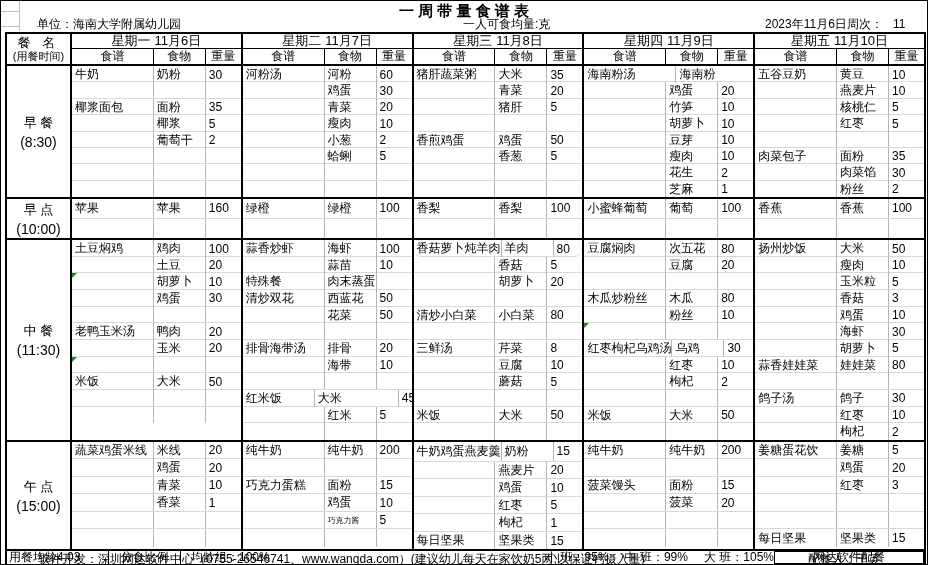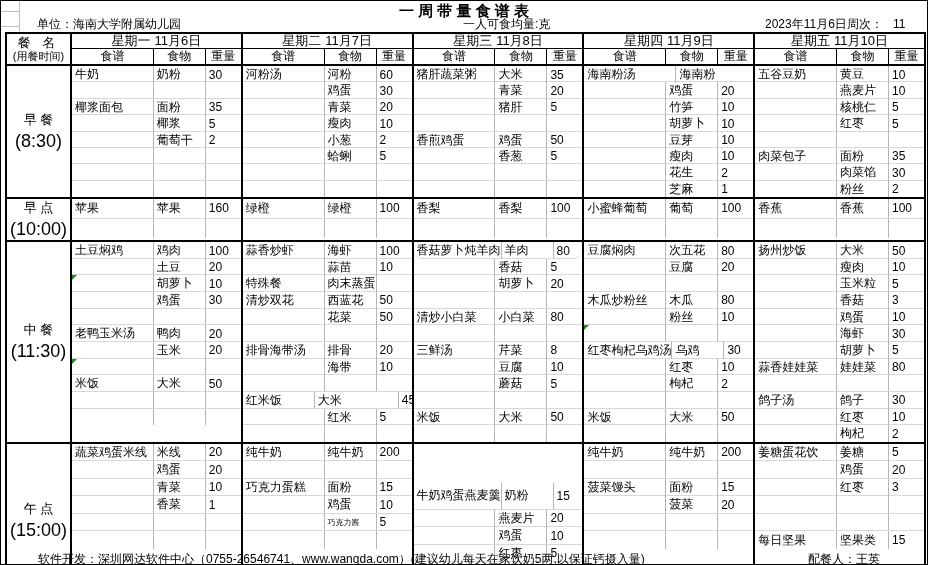--- a/index.html
+++ b/index.html
@@ -44,7 +44,7 @@
   .section{display:grid;grid-template-columns:63px repeat(5,1fr);border-bottom:2px solid #000;box-sizing:border-box;}
   .section:last-of-type{border-bottom:none;}
   .mlabel{display:flex;flex-direction:column;justify-content:center;align-items:center;font-size:13px;gap:2px;overflow:hidden;}
-  .mtime{font-size:18px;}
+  .mtime{font-size:14px;}
   .day-col{border-left:2px solid #000;display:flex;flex-direction:column;overflow:hidden;}
   .mrow{display:grid;grid-template-columns:1fr 52px 36px;border-bottom:1px solid #d8d8d8;box-sizing:border-box;}
   .mrow:last-child{border-bottom:none;}

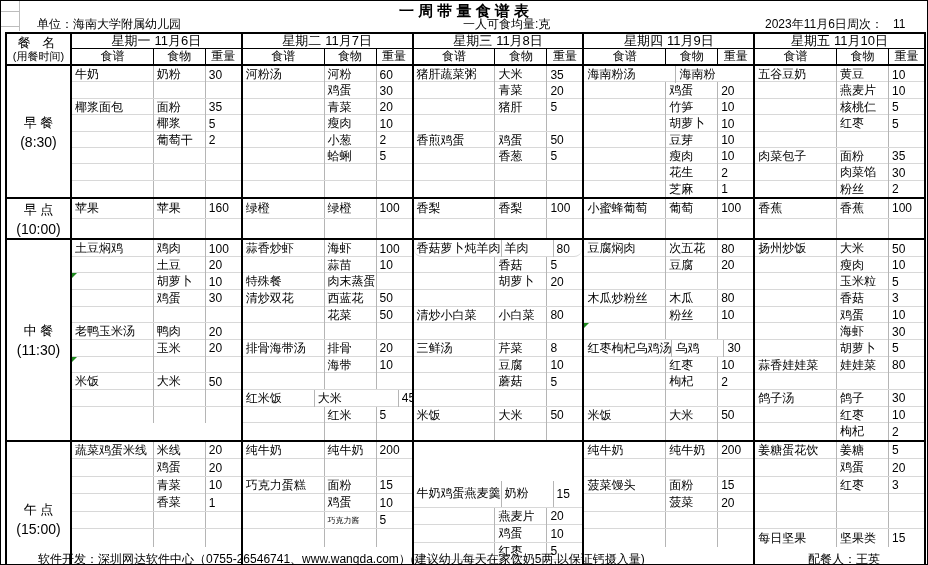--- a/index.html
+++ b/index.html
@@ -1217,7 +1217,7 @@
             </div>
           </div>
           <div class="day-col">
-            <div class="mrow" style="height: 27px; margin-top: 39px;">
+            <div class="mrow" style="height: 20px;">
               <div class="cell-d">
                 <span>牛奶鸡蛋燕麦羹</span>
               </div>

